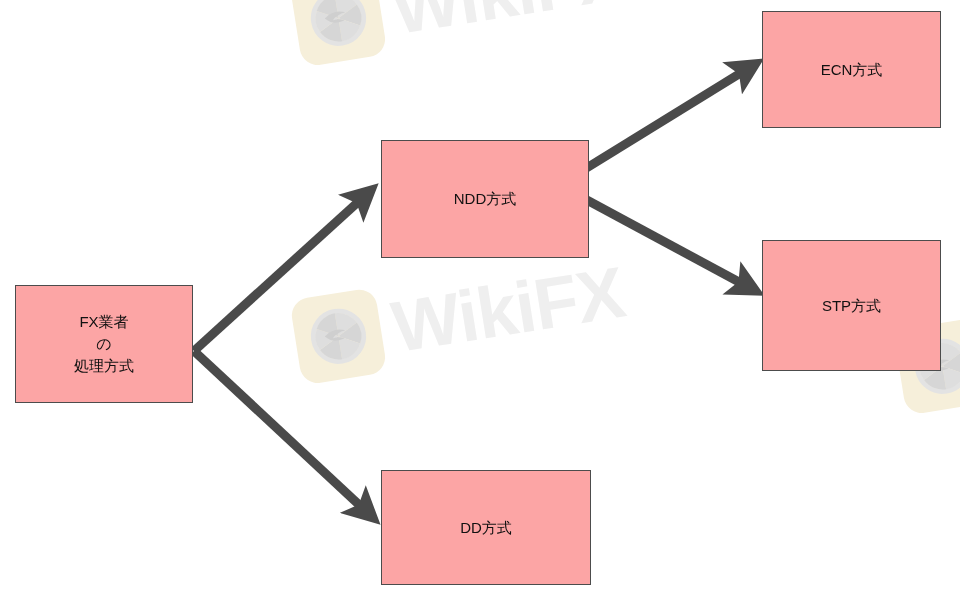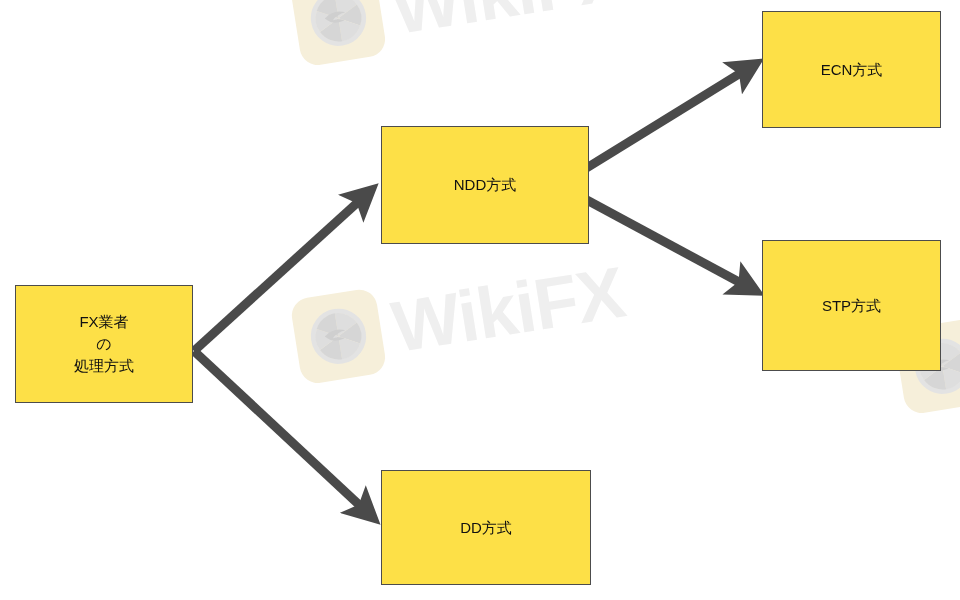--- a/index.html
+++ b/index.html
@@ -65,7 +65,7 @@
   
   .node {
     position: absolute;
-    background: #fde047;
+    background: #fca5a5;
     border: 1.6px solid #4c4c4c;
     box-sizing: border-box;
     display: flex;

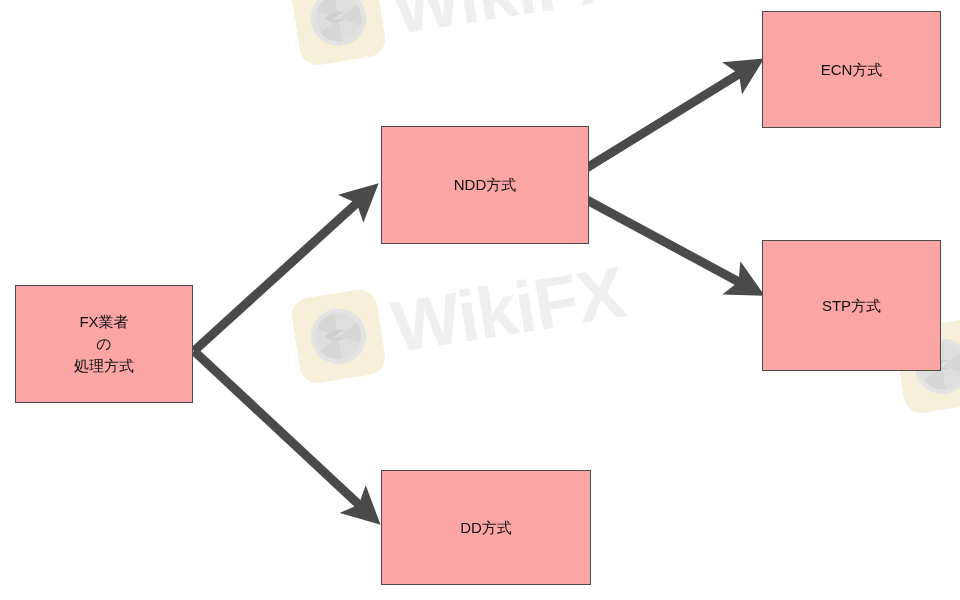--- a/index.html
+++ b/index.html
@@ -79,7 +79,7 @@
     white-space: pre-line;
   }
   .node-root  { left: 15px;  top: 285px; width: 178px; height: 118px; }
-  .node-ndd   { left: 381px; top: 126px; width: 208px; height: 118px; }
+  .node-ndd   { left: 381px; top: 140px; width: 208px; height: 118px; }
   .node-dd    { left: 381px; top: 470px; width: 210px; height: 115px; }
   .node-ecn   { left: 762px; top: 11px;  width: 179px; height: 117px; }
   .node-stp   { left: 762px; top: 240px; width: 179px; height: 131px; }

